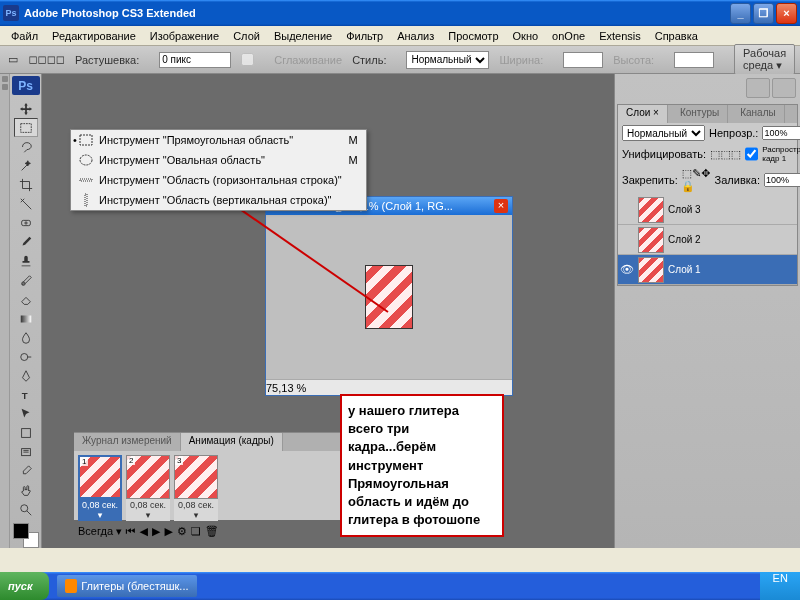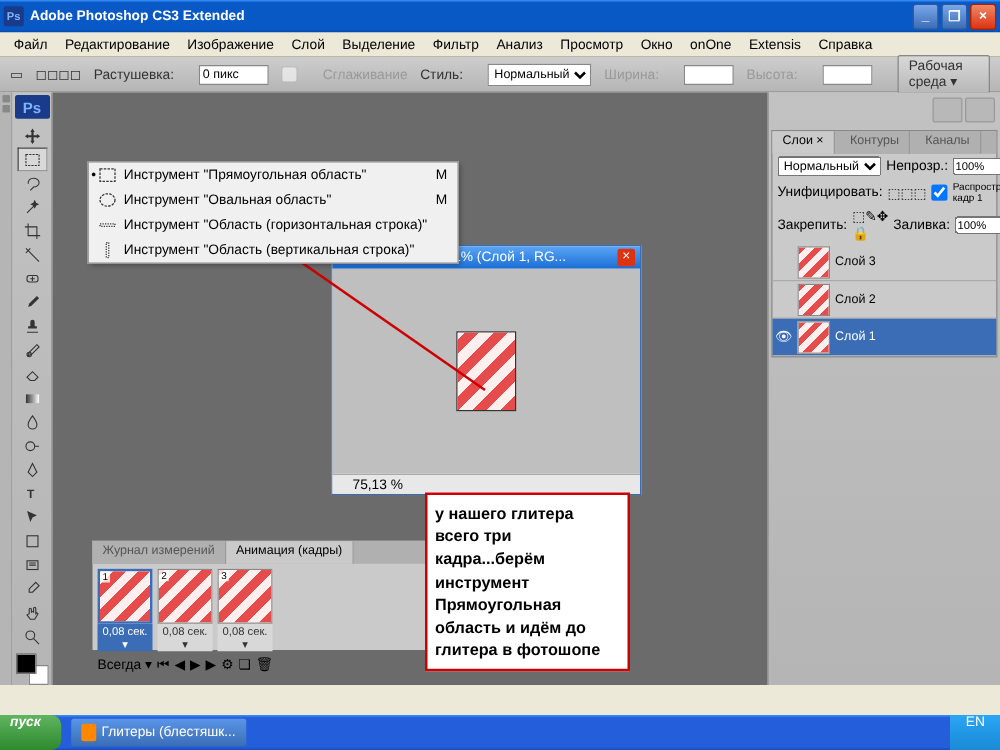--- a/index.html
+++ b/index.html
@@ -20,7 +20,7 @@
 
 .optionsbar { height: 28px; background: linear-gradient(to bottom, #cdcdcd, #b5b5b5); display: flex; align-items: center; padding: 0 8px; gap: 10px; color: #333; border-bottom: 1px solid #888; }
 .optionsbar .field { display: flex; align-items: center; gap: 20px; }
-.optionsbar input[type=text] { width: 56px; height: 16px; font-size: 10px; padding: 0 2px; border: 1px solid #888; background: white; }
+.optionsbar input[type=text] { width: 72px; height: 16px; font-size: 10px; padding: 0 2px; border: 1px solid #888; background: white; }
 .optionsbar select { height: 18px; font-size: 10px; border: 1px solid #888; background: white; }
 .refine-btn { padding: 2px 10px; background: linear-gradient(to bottom, #d8d8d8, #b8b8b8); border: 1px solid #888; border-radius: 2px; color: #888; }
 .workspace-btn { padding: 2px 8px; background: linear-gradient(to bottom, #d8d8d8, #b8b8b8); border: 1px solid #888; border-radius: 2px; color: #333; }

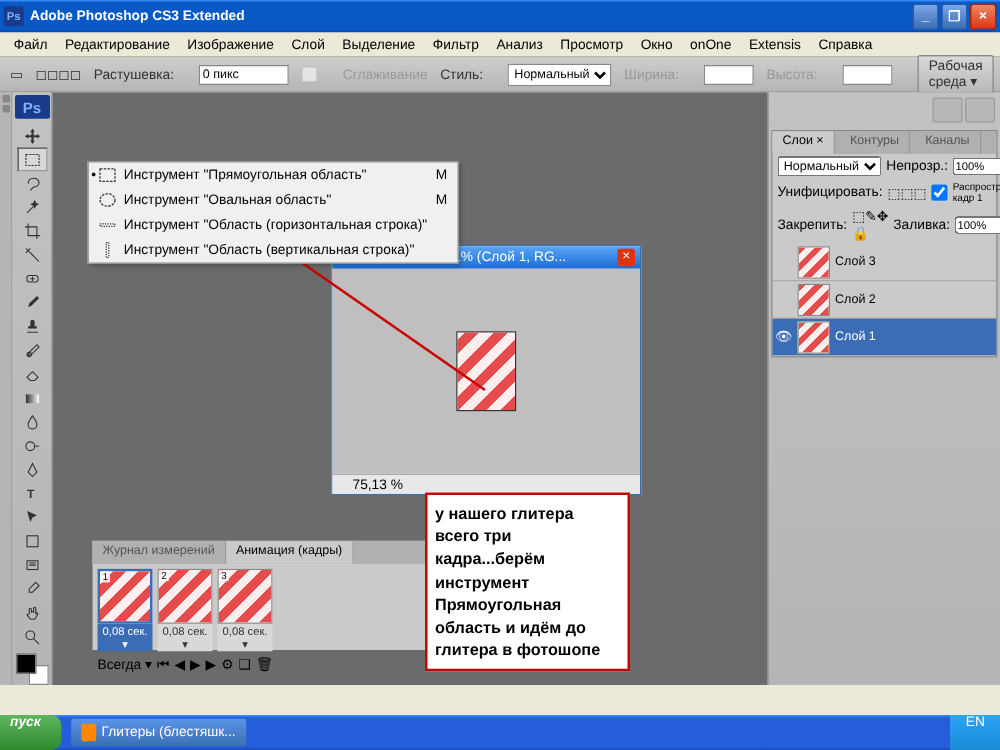--- a/index.html
+++ b/index.html
@@ -50,7 +50,7 @@
 .doc-title { height: 18px; background: linear-gradient(to bottom, #5aa5f5, #1a6dd5); color: white; display: flex; align-items: center; padding: 0 4px; font-size: 10px; }
 .doc-title .close-x { margin-left: auto; width: 14px; height: 14px; background: #dd3311; border-radius: 2px; text-align: center; line-height: 12px; }
 .doc-content { height: 164px; background: #bfbfbf; position: relative; display: flex; align-items: center; justify-content: center; }
-.doc-status { height: 16px; background: #e8e8e8; border-top: 1px solid #aaa; display: flex; align-items: center; padding: 0 16px; font-size: 9px; }
+.doc-status { height: 16px; background: #e8e8e8; border-top: 1px solid #aaa; display: flex; align-items: center; padding: 0 0; font-size: 9px; }
 .glitter-img { width: 48px; height: 64px; background: white; border: 1px solid #333; position: relative; overflow: hidden; }
 .glitter-img::before { content: ""; position: absolute; inset: 0; background: repeating-linear-gradient(-45deg, rgba(220,0,0,0.7) 0 8px, rgba(255,200,200,0.3) 8px 16px); }
 

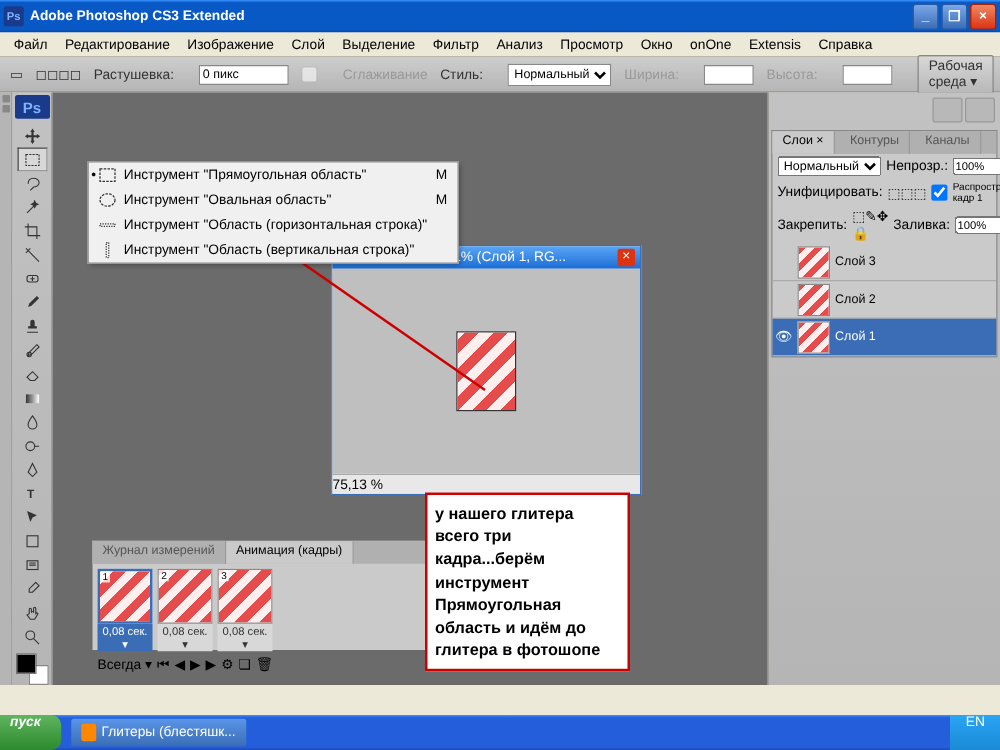--- a/index.html
+++ b/index.html
@@ -92,7 +92,7 @@
 
 
 .taskbar { position: absolute; bottom: 0; left: 0; right: 0; height: 28px; background: linear-gradient(to bottom, #3a95ff 0%, #245edb 8%, #245edb 92%, #1a4ab5 100%); display: flex; align-items: center; }
-.start-btn { height: 28px; padding: 0 16px 0 8px; background: linear-gradient(to bottom, #5fb55f, #2d8a2d); color: white; font-weight: bold; font-style: italic; display: flex; border-radius: 0 8px 8px 0; }
+.start-btn { height: 28px; padding: 0 16px 0 8px; background: linear-gradient(to bottom, #5fb55f, #2d8a2d); color: white; font-weight: bold; font-style: italic; display: flex; align-items: center; border-radius: 0 8px 8px 0; }
 .task-item { height: 22px; padding: 0 8px; margin: 0 2px; background: linear-gradient(to bottom, #5a95e8, #3a6db5); color: white; display: flex; align-items: center; border-radius: 2px; max-width: 140px; overflow: hidden; white-space: nowrap; font-size: 10px; gap: 4px; }
 .task-item.active { background: linear-gradient(to bottom, #1a4a95, #2a5aa5); }
 .tray { margin-left: auto; height: 28px; background: linear-gradient(to bottom, #2aa5f5, #1a8ad5); display: flex; align-items: center; padding: 0 6px; gap: 3px; color: white; font-size: 10px; flex-direction: column; }

